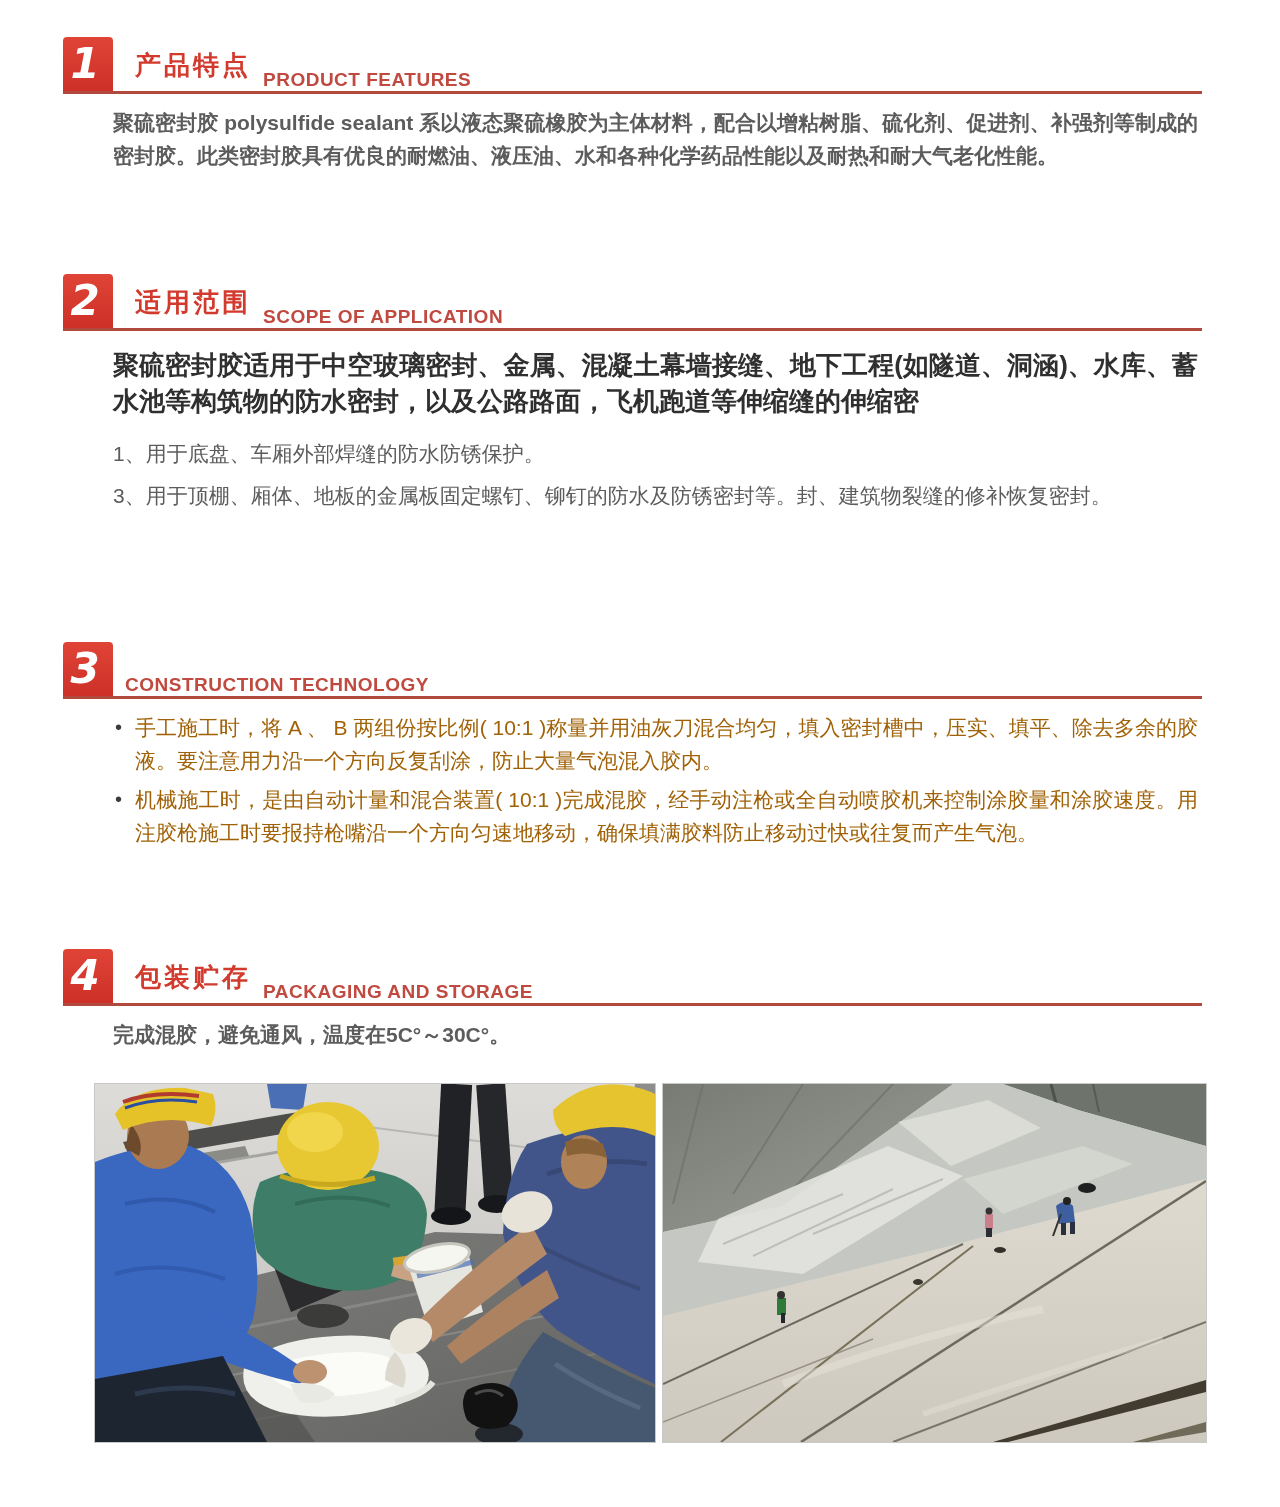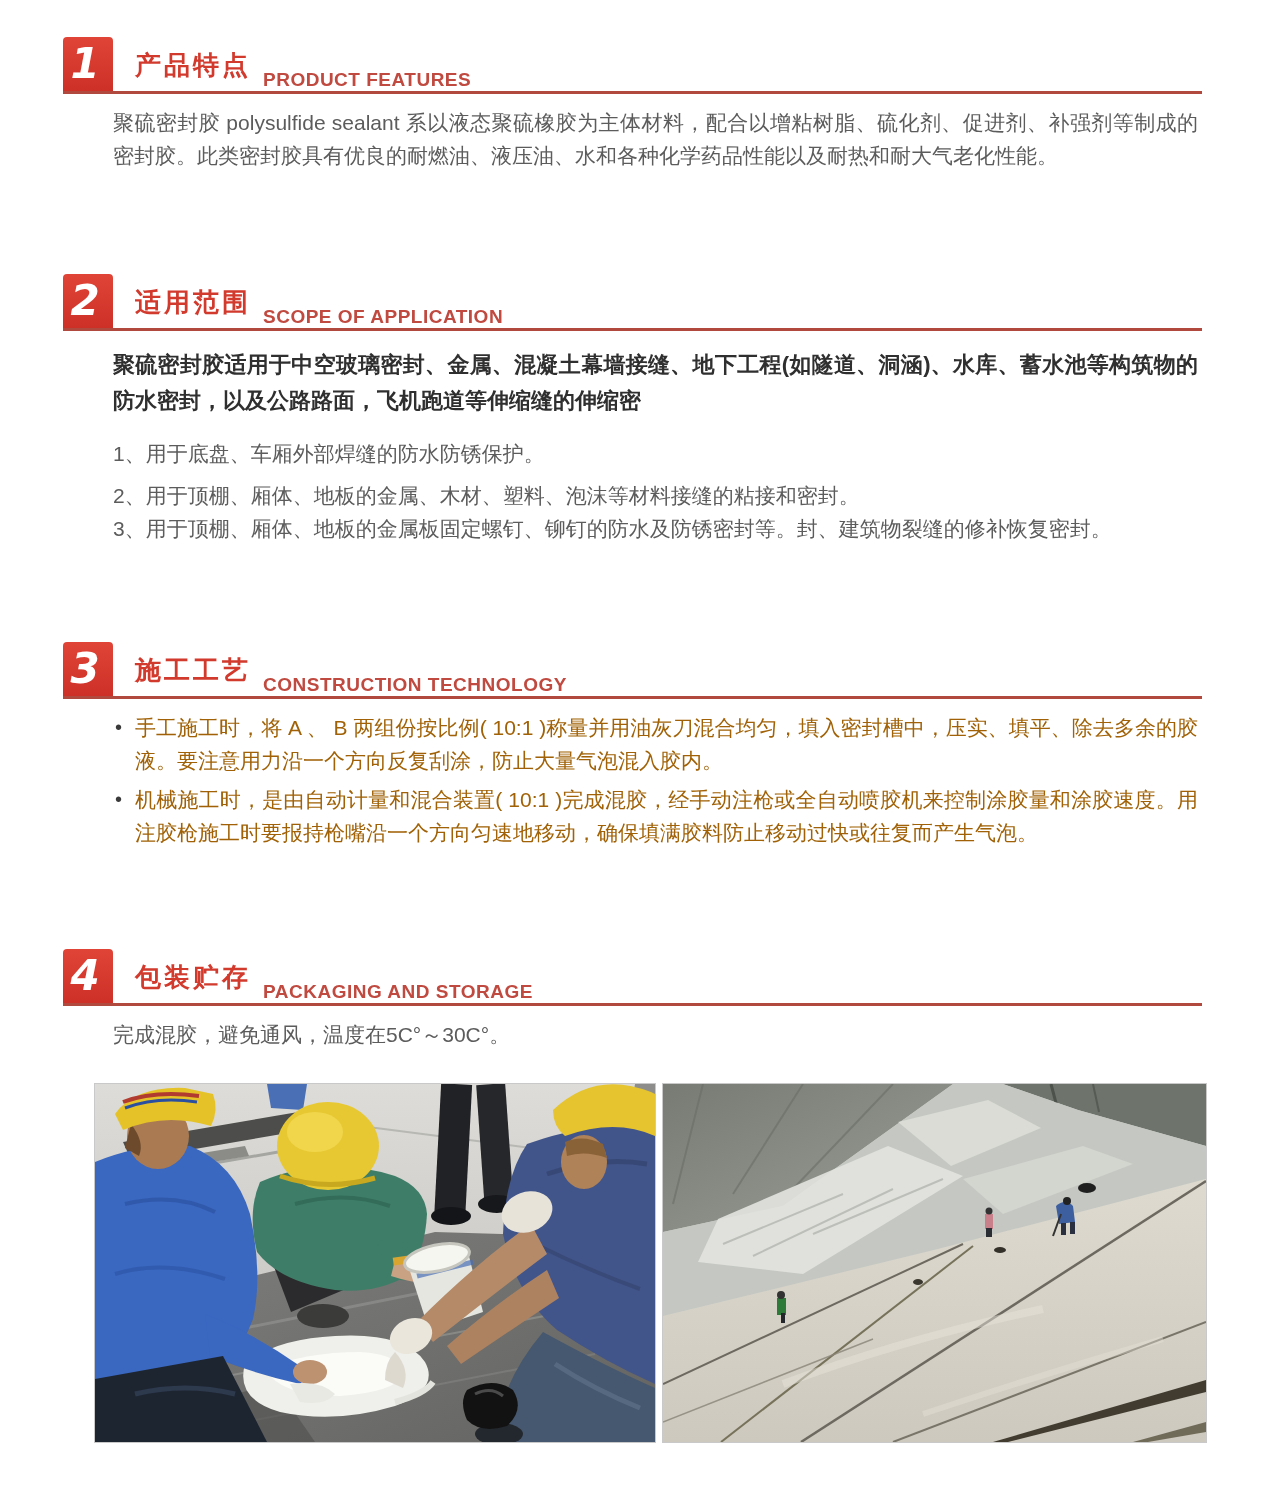--- a/index.html
+++ b/index.html
@@ -53,6 +53,7 @@
     font-size:21px; color:#5c5c5c;
     line-height:33px;
     text-align:justify;
+    font-weight:bold;
   }
   .lead {
     margin-top:16px;

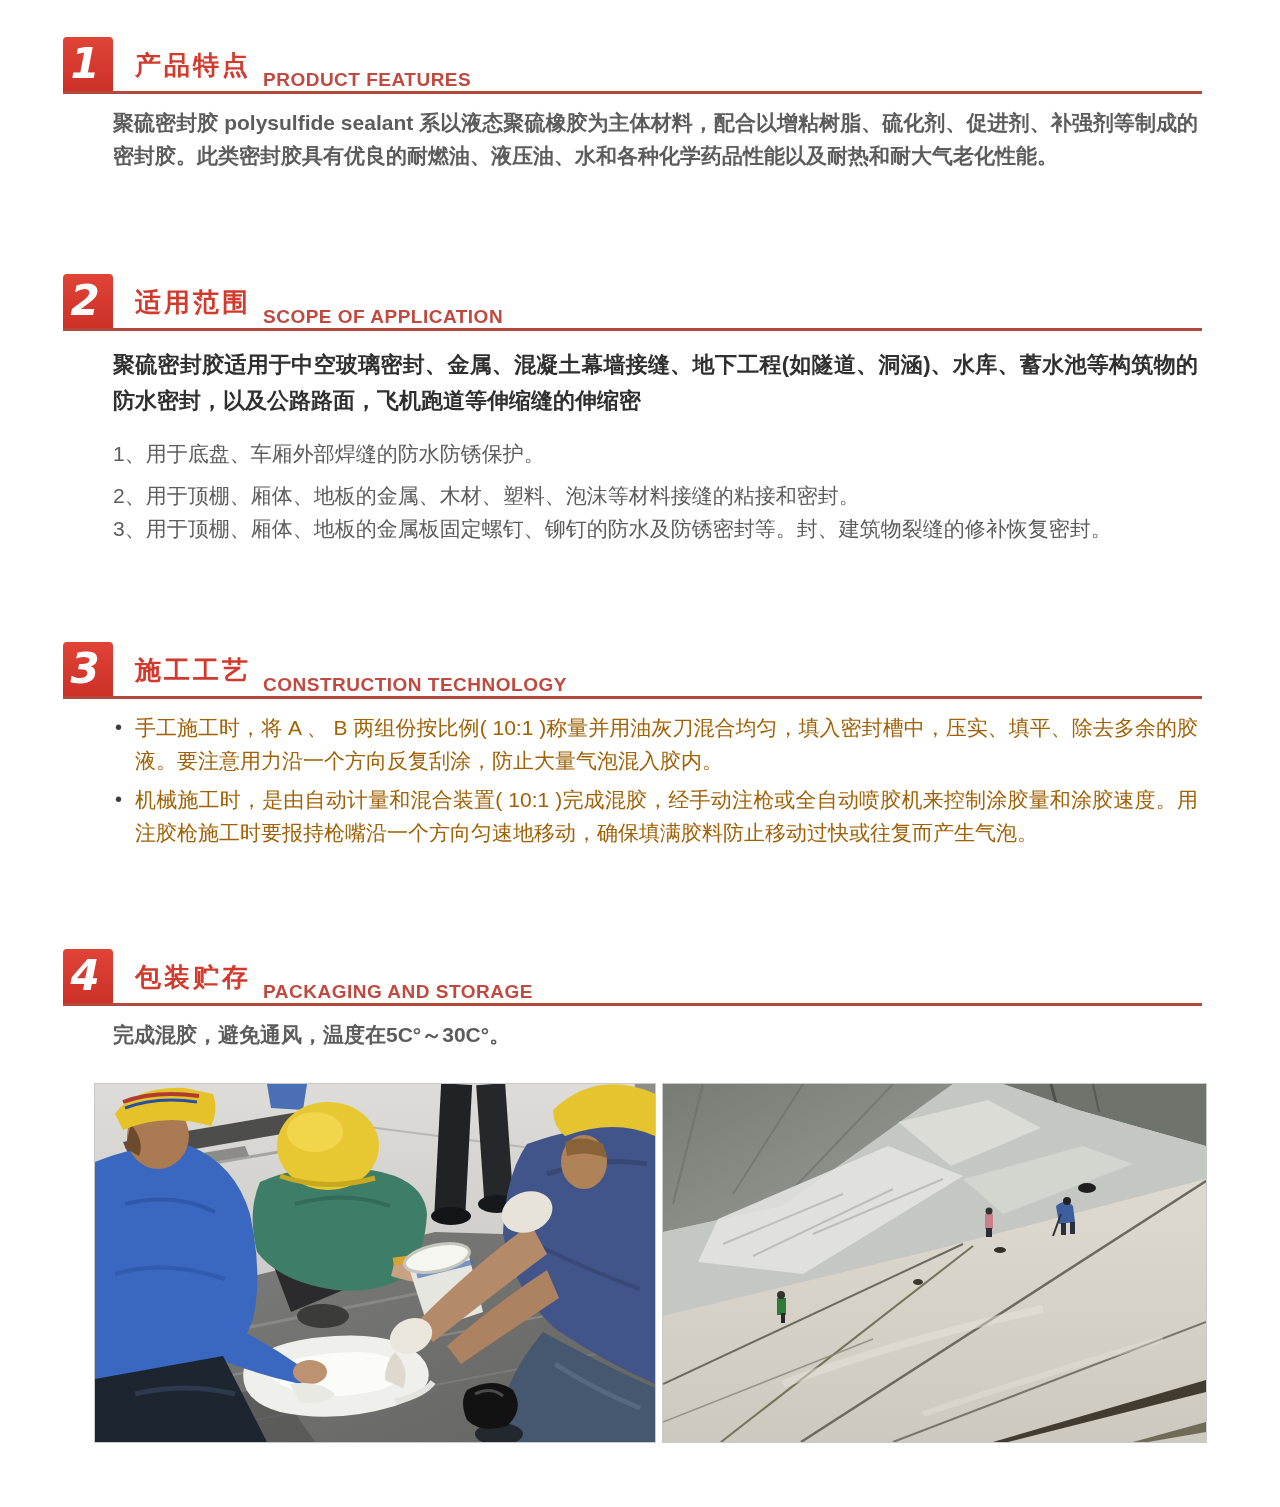--- a/index.html
+++ b/index.html
@@ -57,7 +57,7 @@
   }
   .lead {
     margin-top:16px;
-    font-size:22px; font-weight:bold; color:#2f2f2f;
+    font-size:26px; font-weight:bold; color:#2f2f2f;
     line-height:36px;
     text-align:justify;
   }

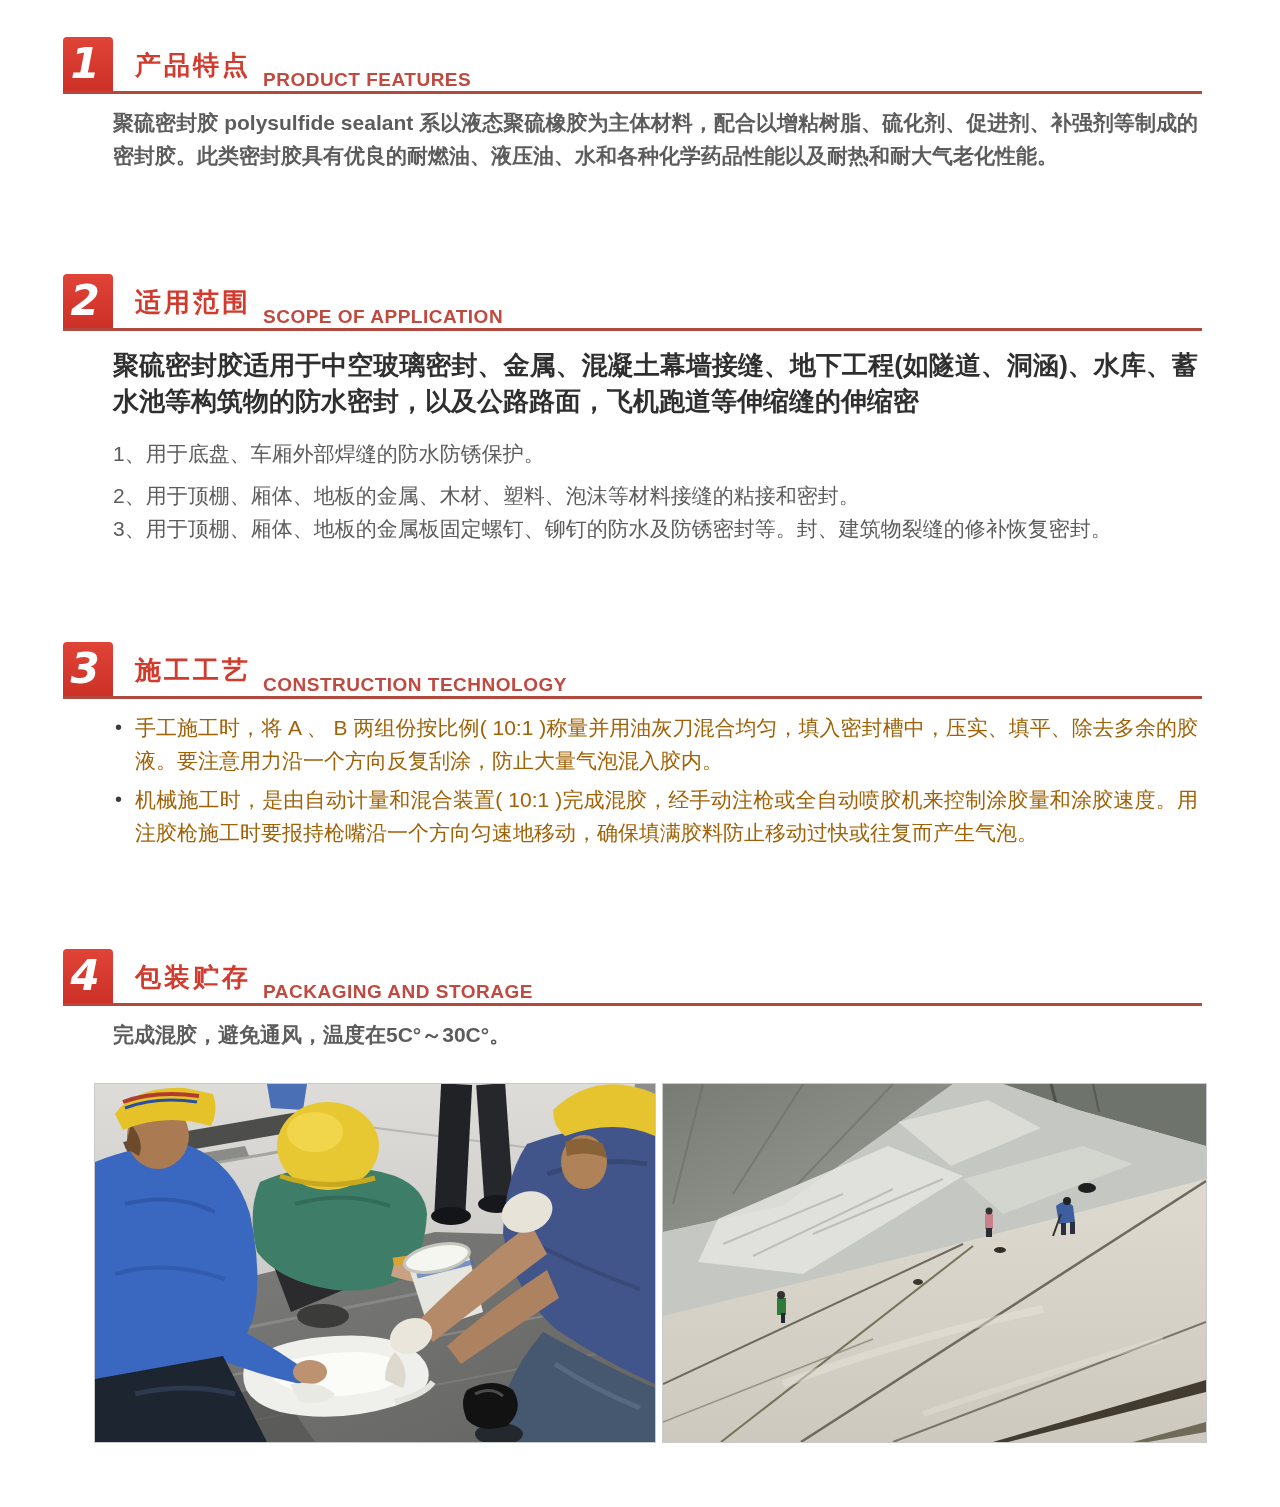--- a/index.html
+++ b/index.html
@@ -119,7 +119,6 @@
       <p class="lead">聚硫密封胶适用于中空玻璃密封、金属、混凝土幕墙接缝、地下工程(如隧道、洞涵)、水库、蓄水池等构筑物的防水密封，以及公路路面，飞机跑道等伸缩缝的伸缩密</p>
       <div>
         <p class="app-item">1、用于底盘、车厢外部焊缝的防水防锈保护。</p>
-        <p class="app-item">2、用于顶棚、厢体、地板的金属、木材、塑料、泡沫等材料接缝的粘接和密封。</p>
         <p class="app-item">3、用于顶棚、厢体、地板的金属板固定螺钉、铆钉的防水及防锈密封等。封、建筑物裂缝的修补恢复密封。</p>
       </div>
     </div>

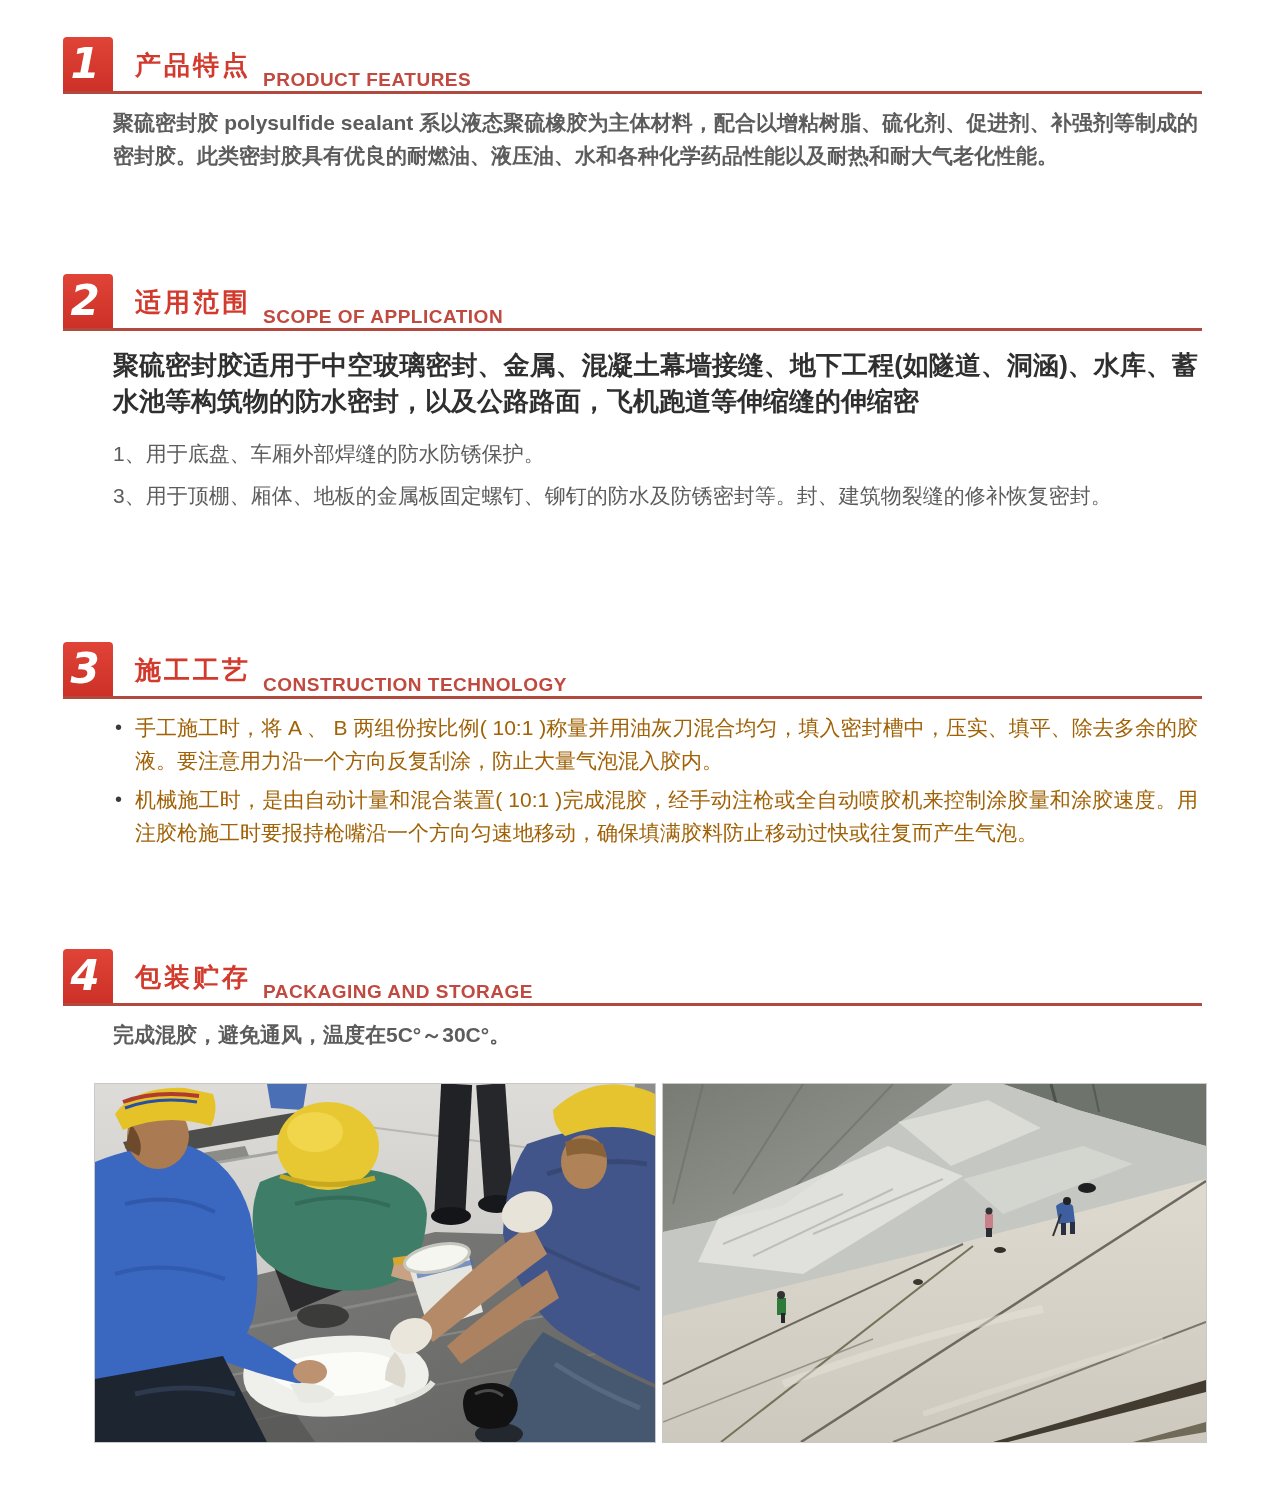--- a/index.html
+++ b/index.html
@@ -127,7 +127,6 @@
   <div class="section" id="section-3">
     <div class="sec-header">
       <div class="num-box">3</div>
-      <div class="title-zh">施工工艺</div>
       <div class="title-en">CONSTRUCTION TECHNOLOGY</div>
     </div>
     <div class="sec-body">

